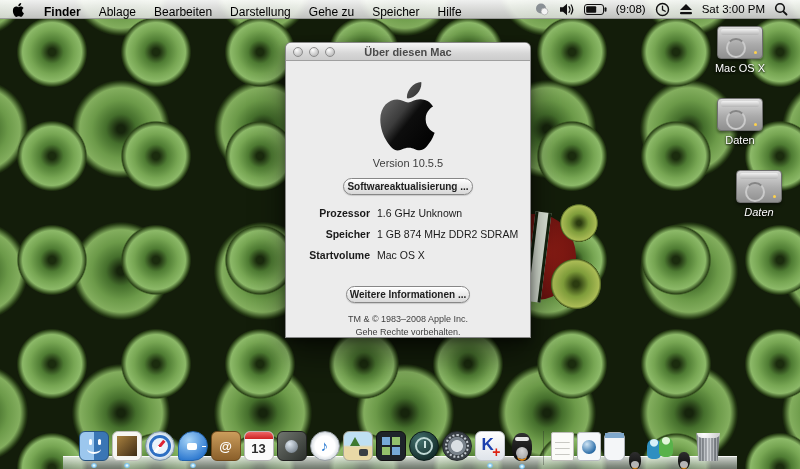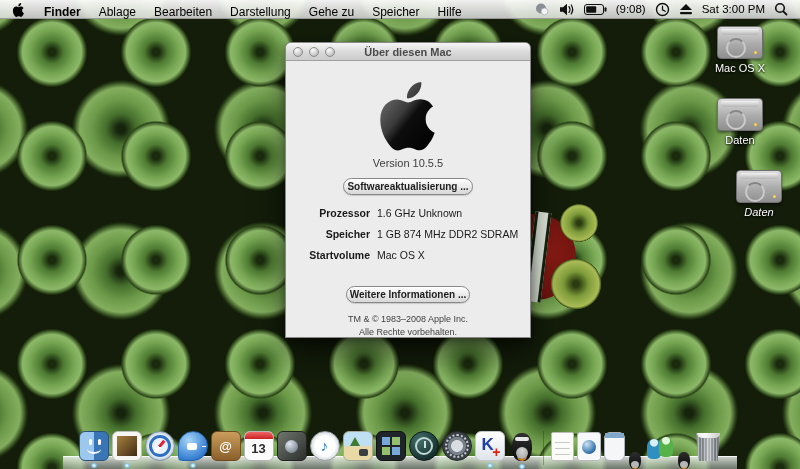--- a/index.html
+++ b/index.html
@@ -309,7 +309,7 @@
       <button class="pill-btn more-btn">Weitere Informationen ...</button>
       <div class="copyright">
         <div>TM &amp; © 1983–2008 Apple Inc.</div>
-        <div>Alle Rechte vorbehalten.</div>
+        <div>Gehe Rechte vorbehalten.</div>
       </div>
     </div>
   </div>

